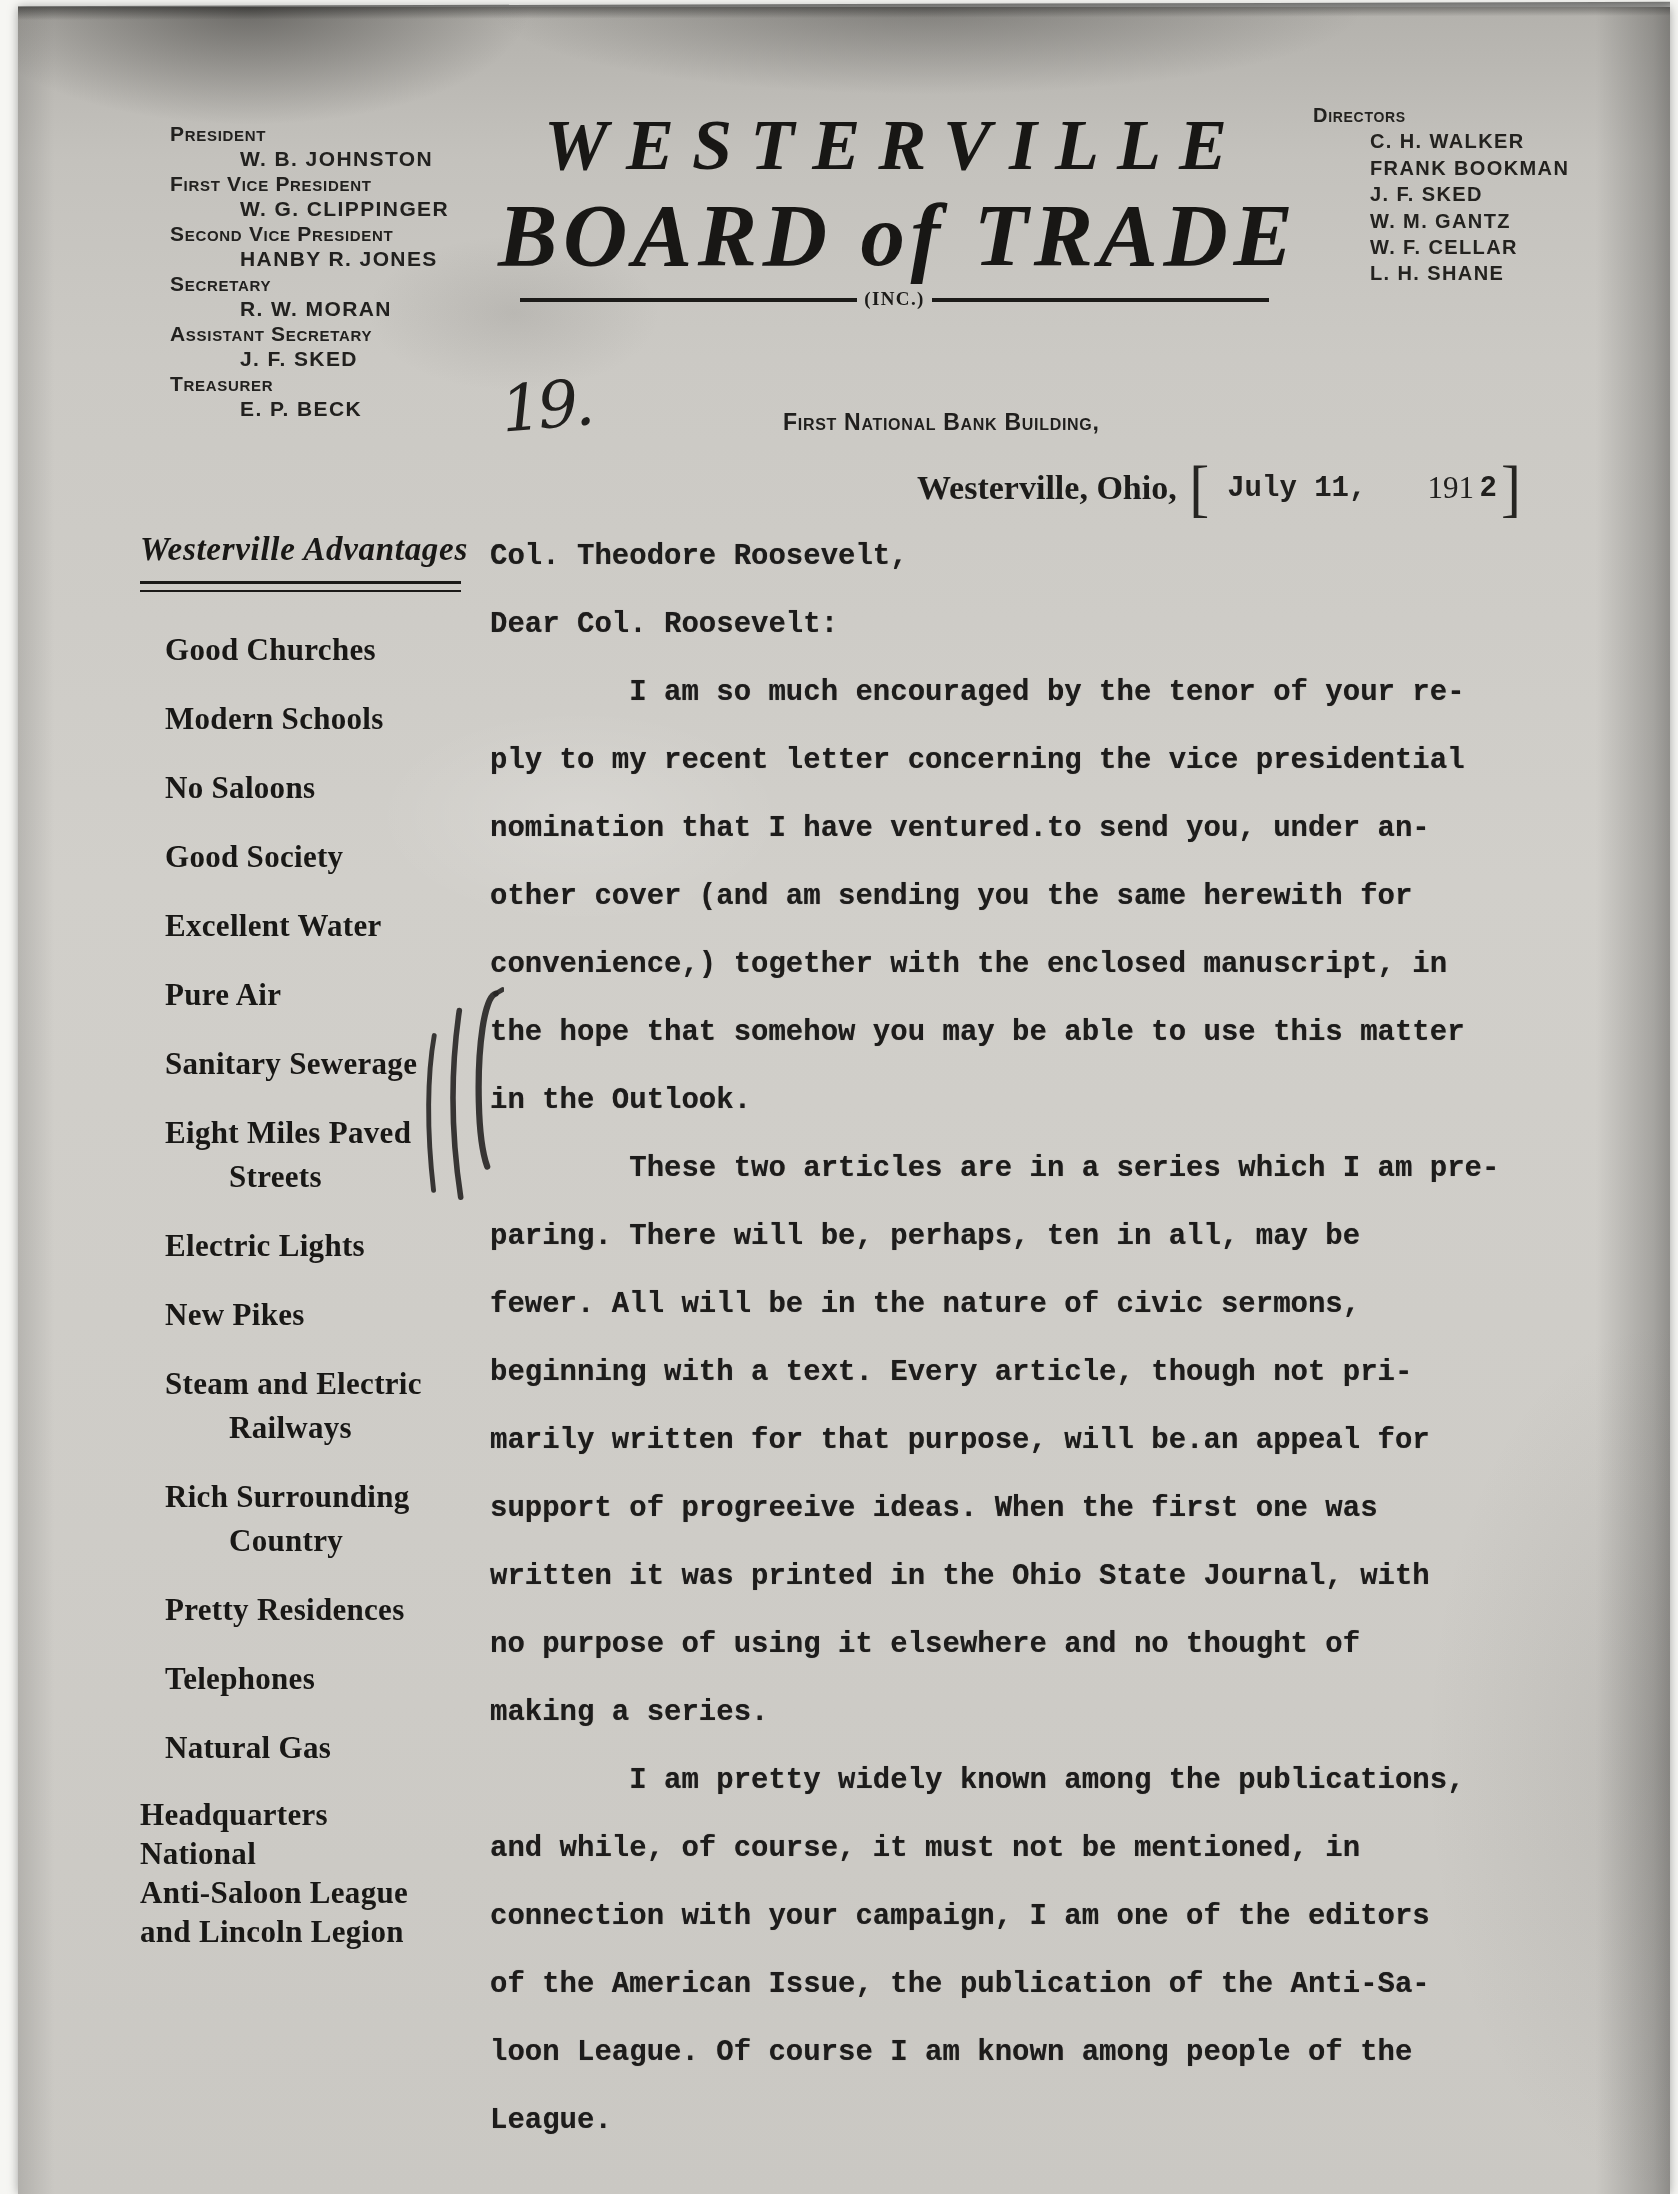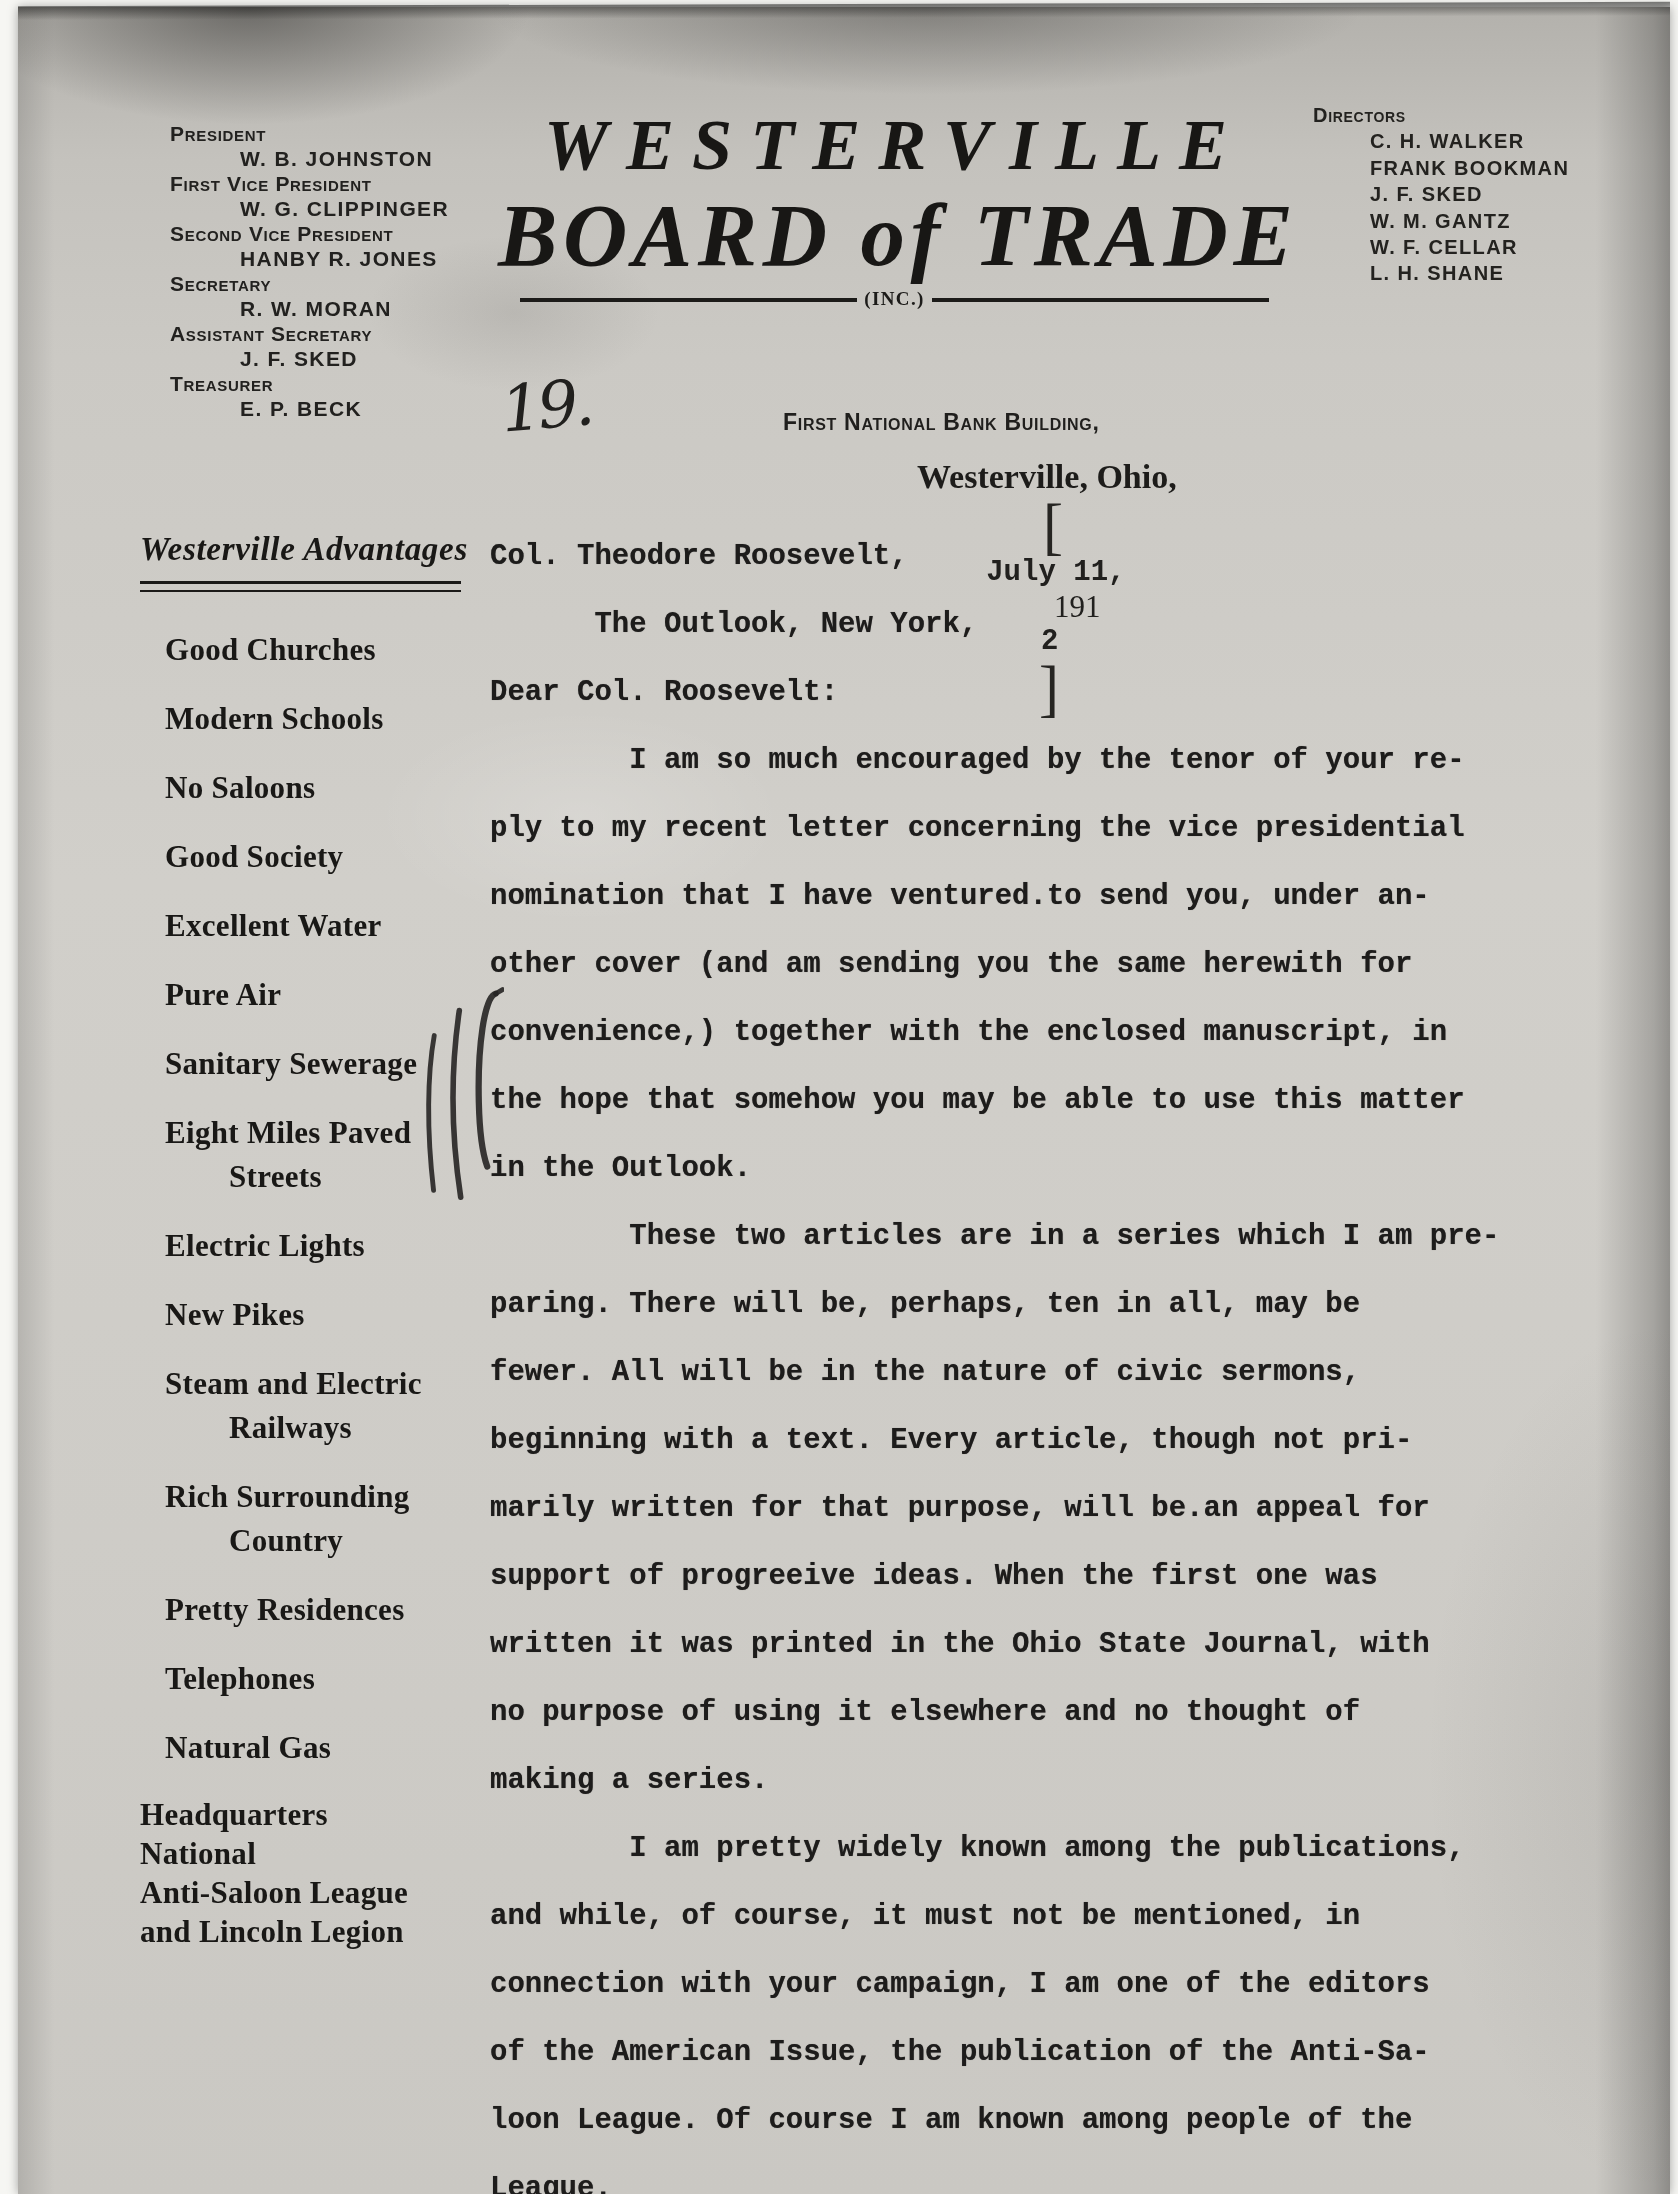--- a/index.html
+++ b/index.html
@@ -72,7 +72,7 @@
     font-size:23px;letter-spacing:0.7px;color:#201f1d;
   }
   .cityline{
-    position:absolute;left:899px;top:451px;display:flex;align-items:center;color:#1d1c1a;flex-direction:column;
+    position:absolute;left:899px;top:451px;display:flex;align-items:center;color:#1d1c1a;
   }
   .city-printed{
     font-family:"Liberation Serif",serif;font-weight:bold;font-size:34px;white-space:nowrap;

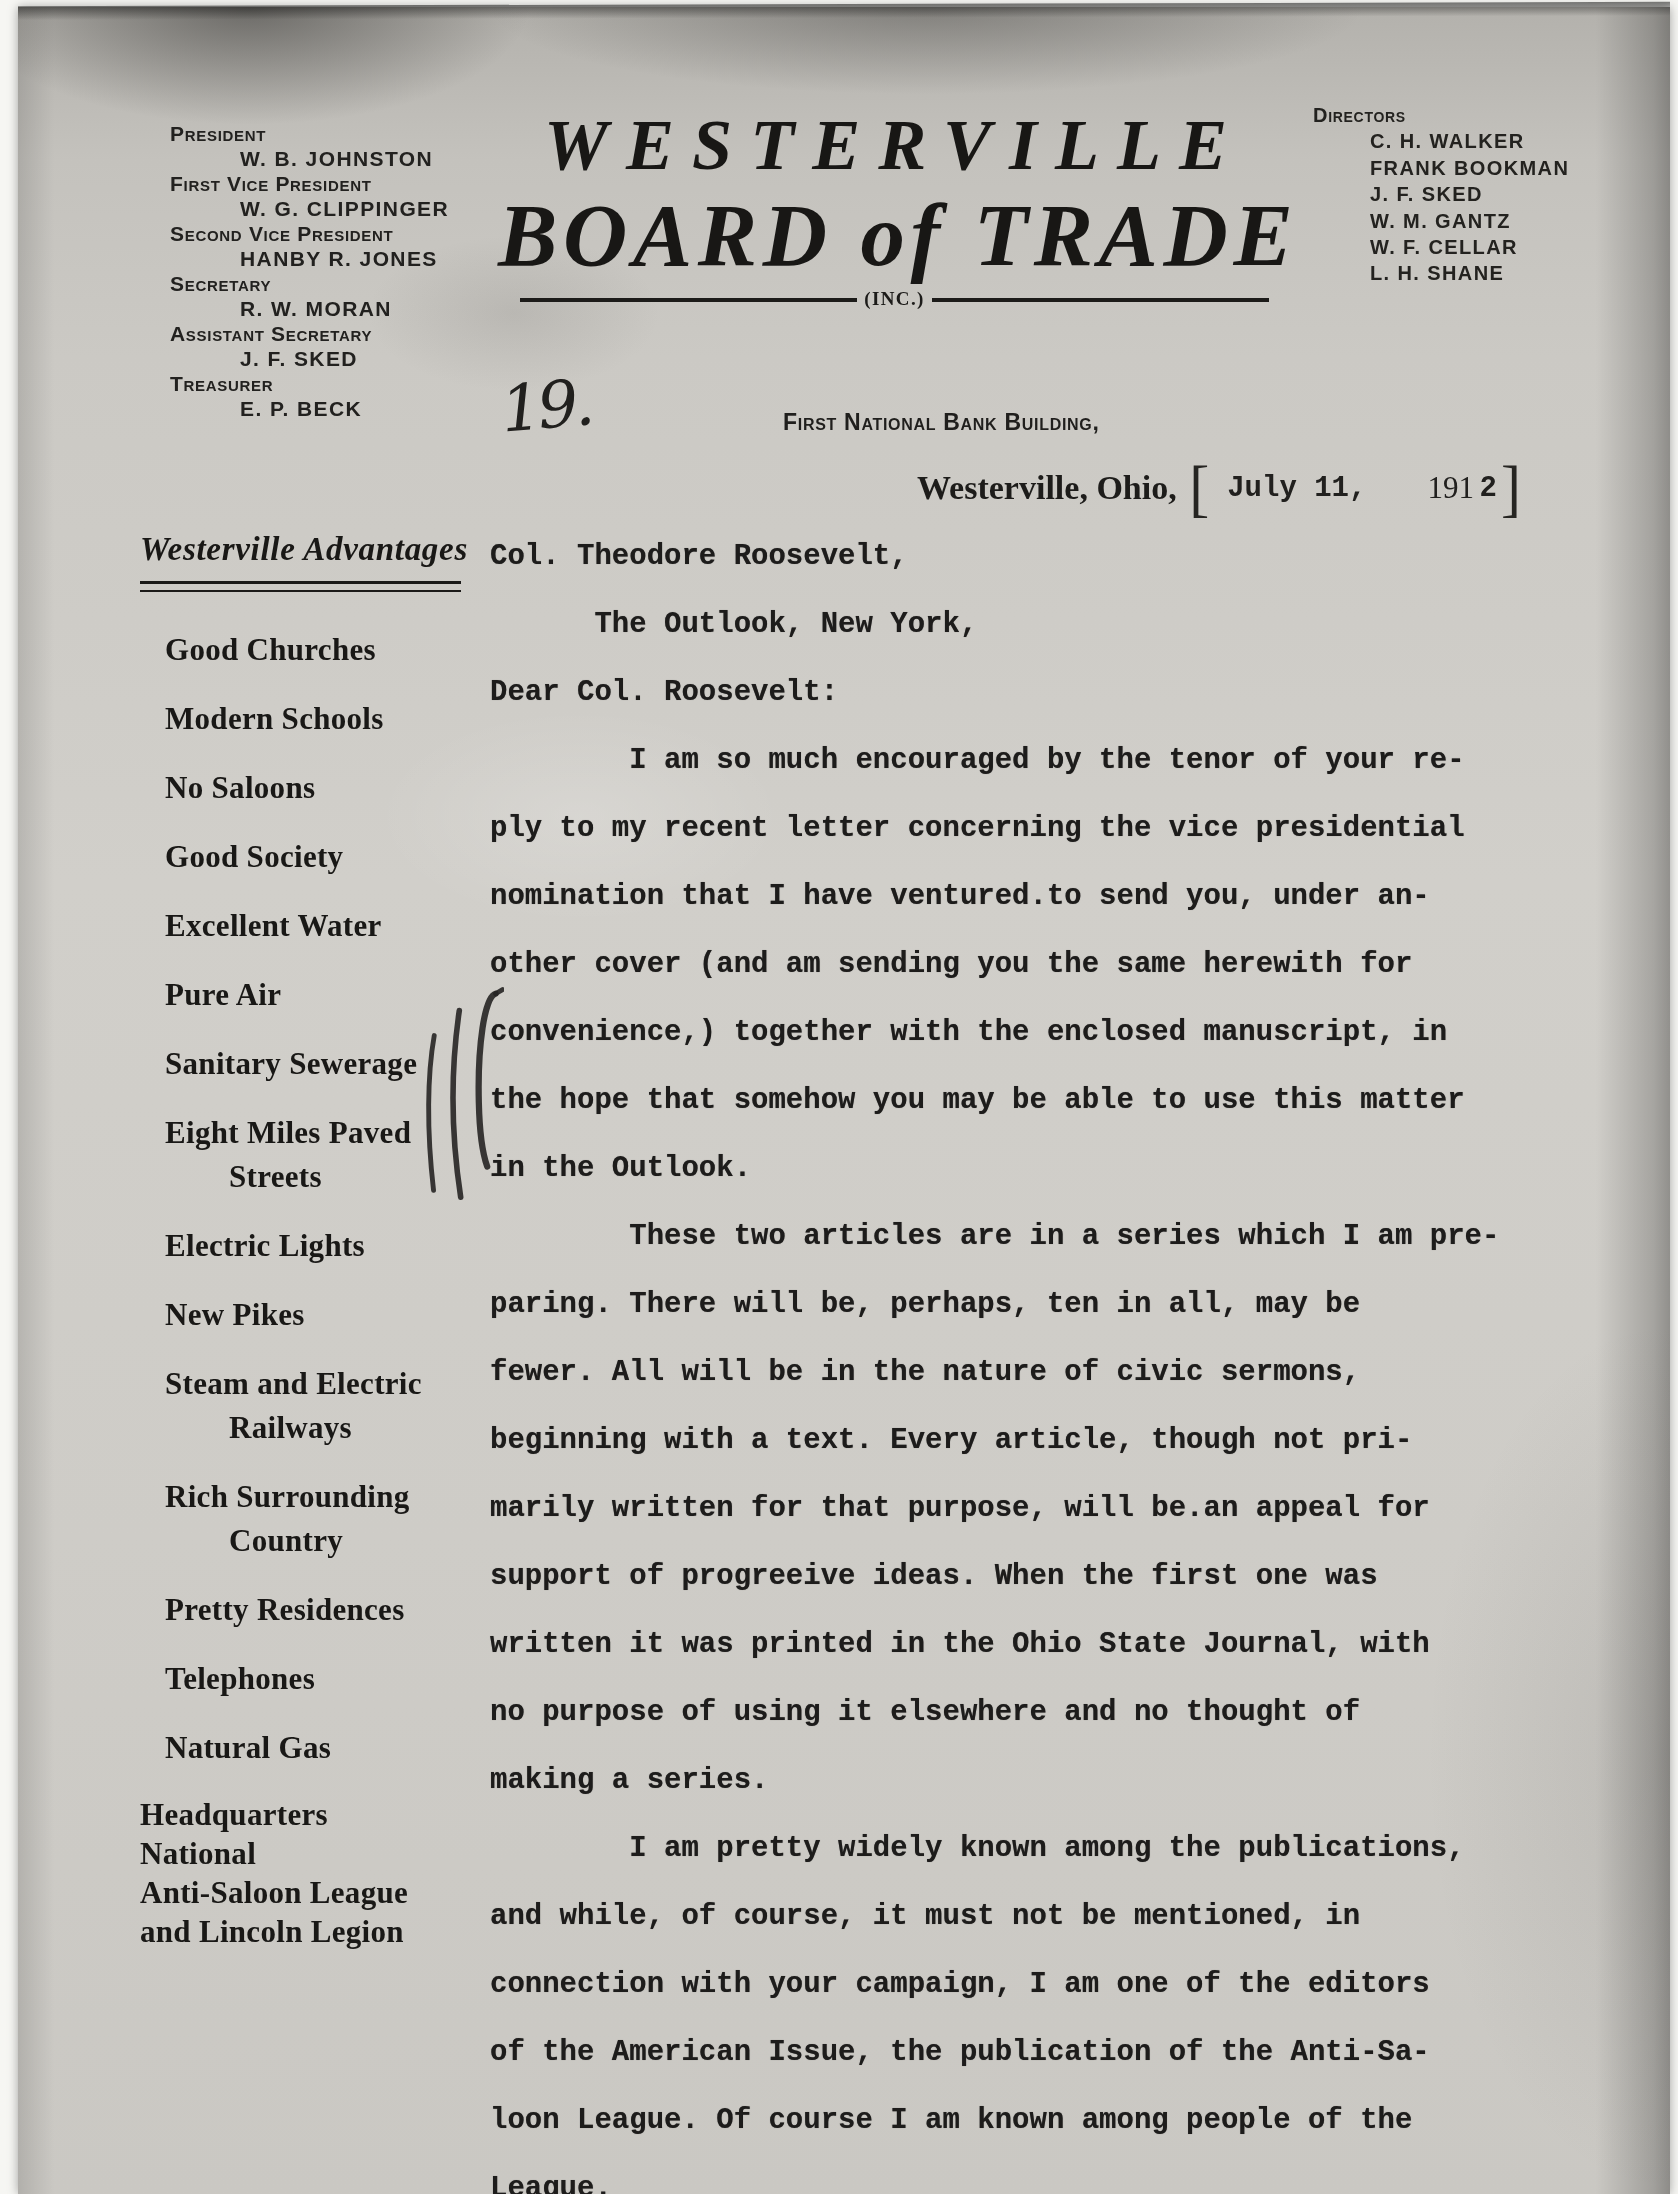--- a/index.html
+++ b/index.html
@@ -249,7 +249,6 @@
 
   <div class="letter-body" id="letter-body">
       <div class="tw-line">Col. Theodore Roosevelt,</div>
-      <div class="tw-line">      The Outlook, New York,</div>
       <div class="tw-line">Dear Col. Roosevelt:</div>
       <div class="tw-line">        I am so much encouraged by the tenor of your re-</div>
       <div class="tw-line">ply to my recent letter concerning the vice presidential</div>

